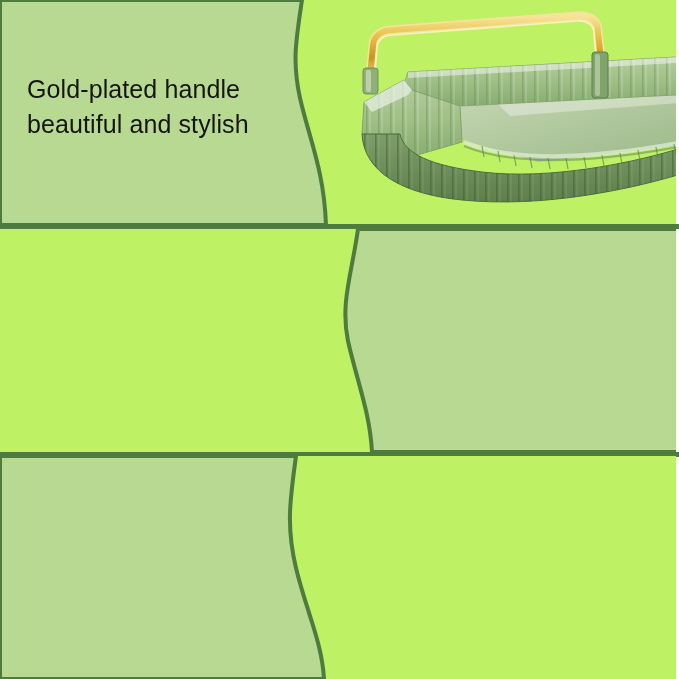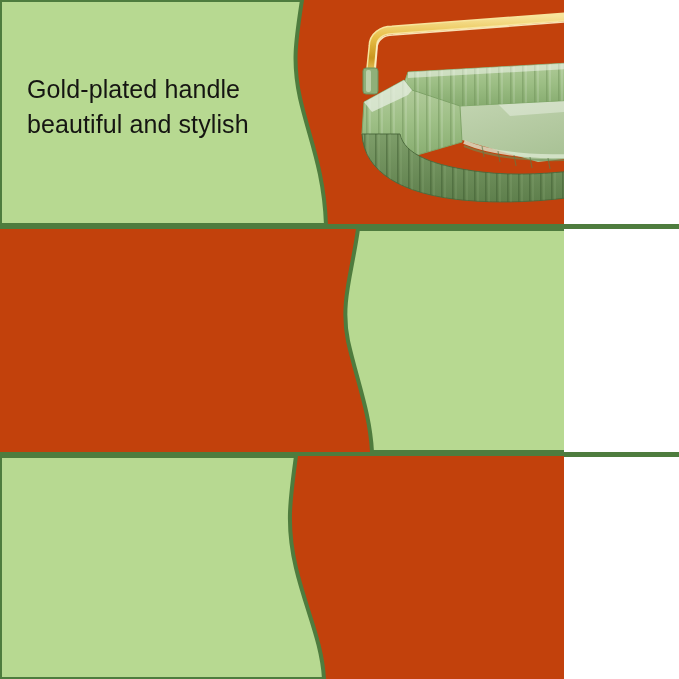--- a/index.html
+++ b/index.html
@@ -23,9 +23,9 @@
   .panel {
     position: absolute;
     left: 0;
-    width: 564px;
+    width: 676px;
     overflow: hidden;
-    background: #c2410c;
+    background: #bef264;
   }
   #panel-1 { top: 0px;   height: 225px; }
   #panel-2 { top: 229px; height: 223px; }

